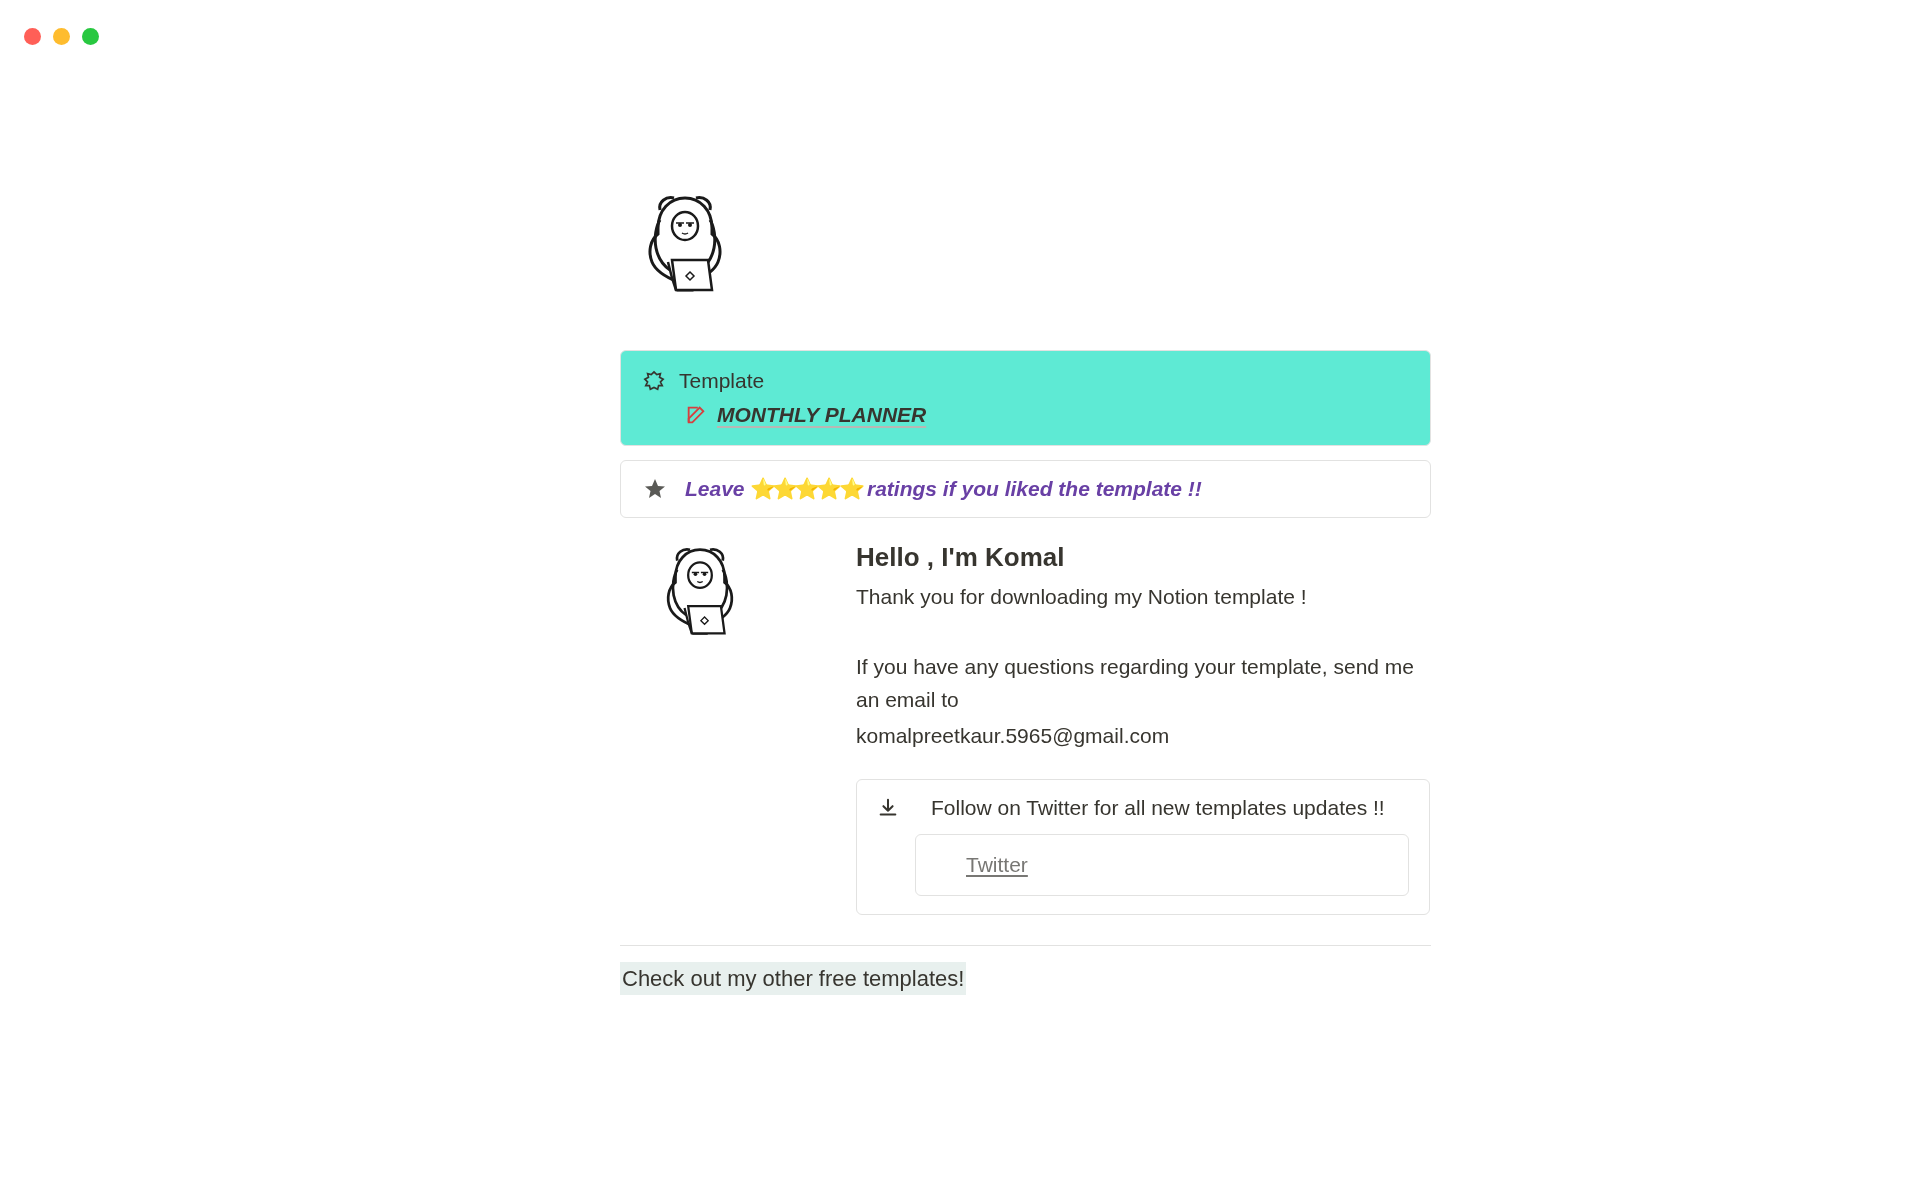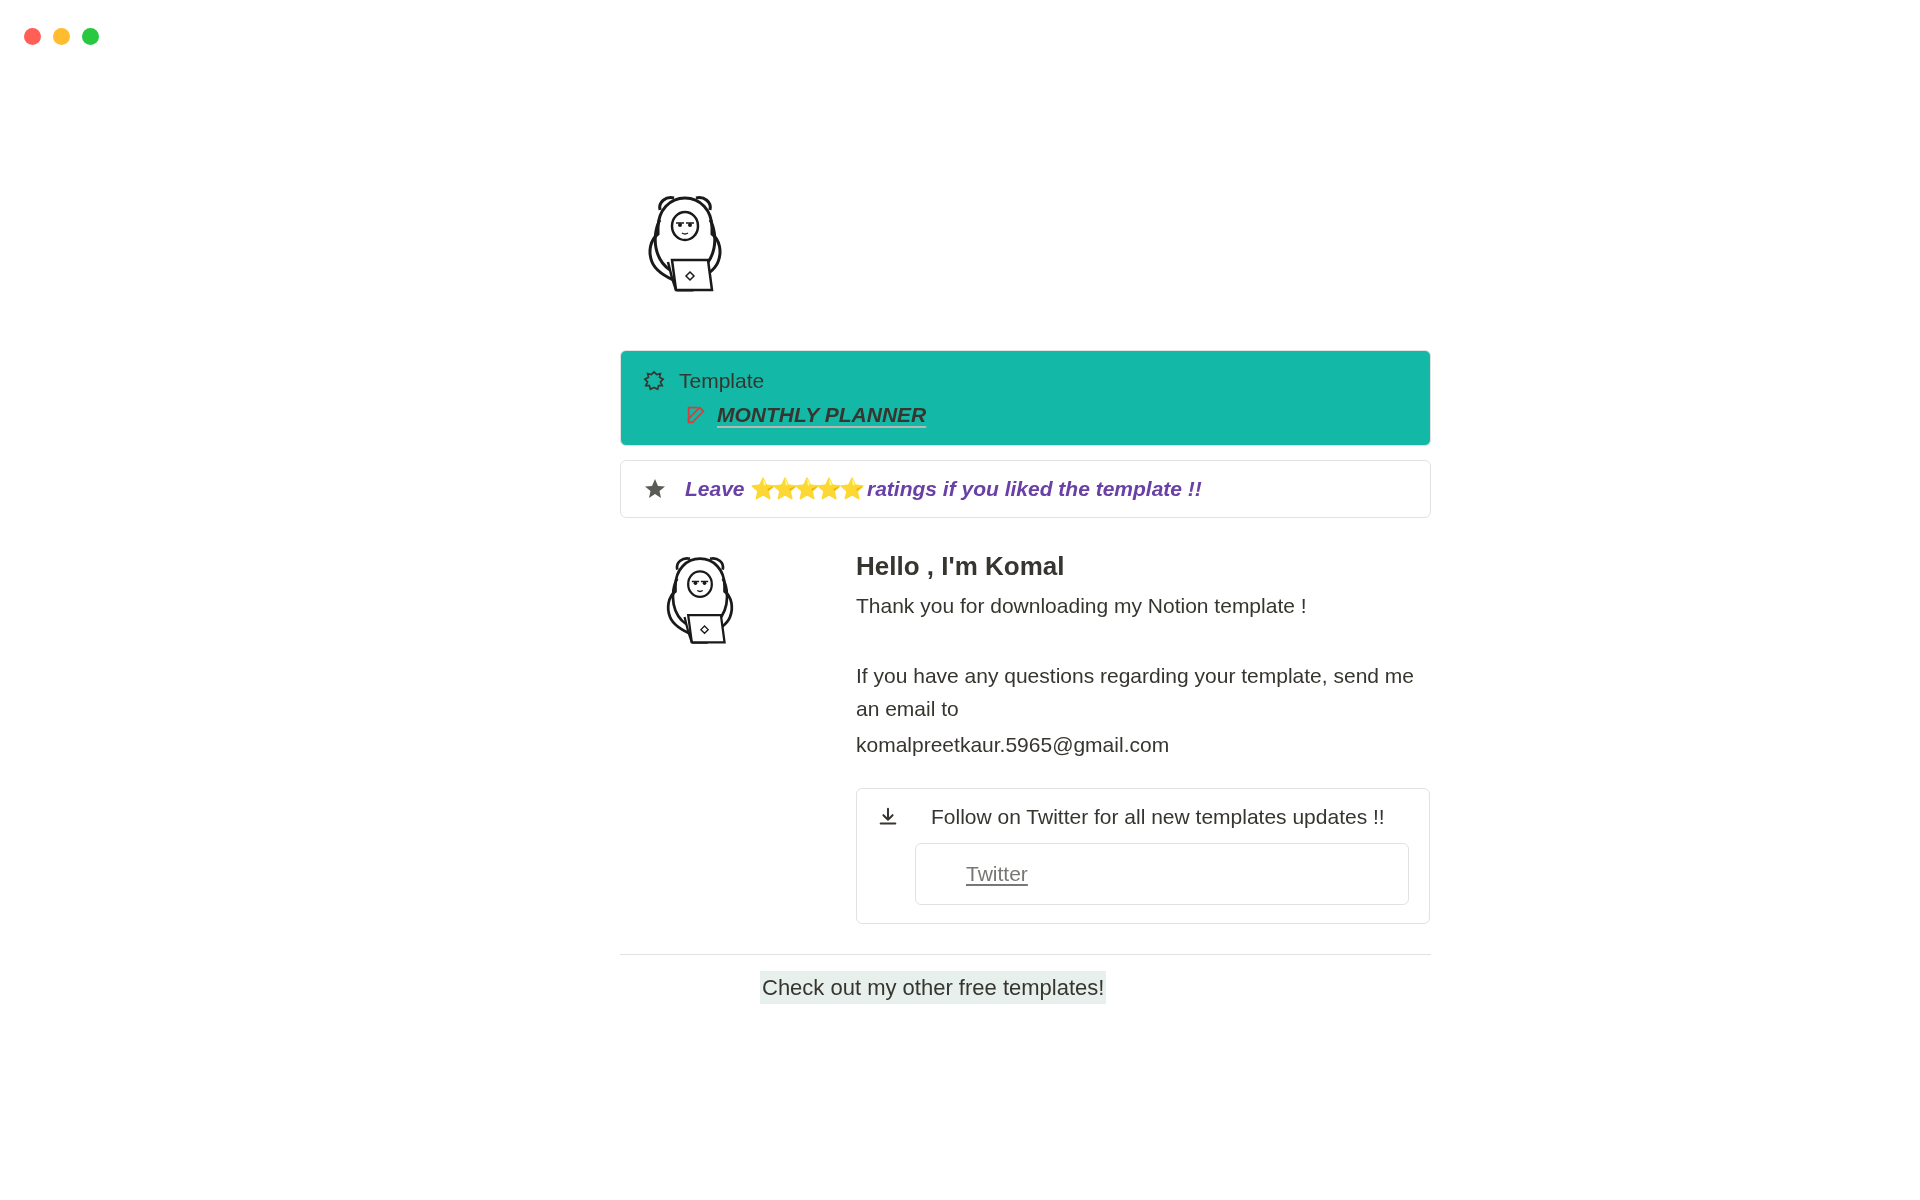--- a/index.html
+++ b/index.html
@@ -54,7 +54,7 @@
       margin-left: 140px;
       margin-right: 9px;
       margin-bottom: 14px;
-      background: #14b8a6;
+      background: #5eead4;
     }
 
     .template-header {

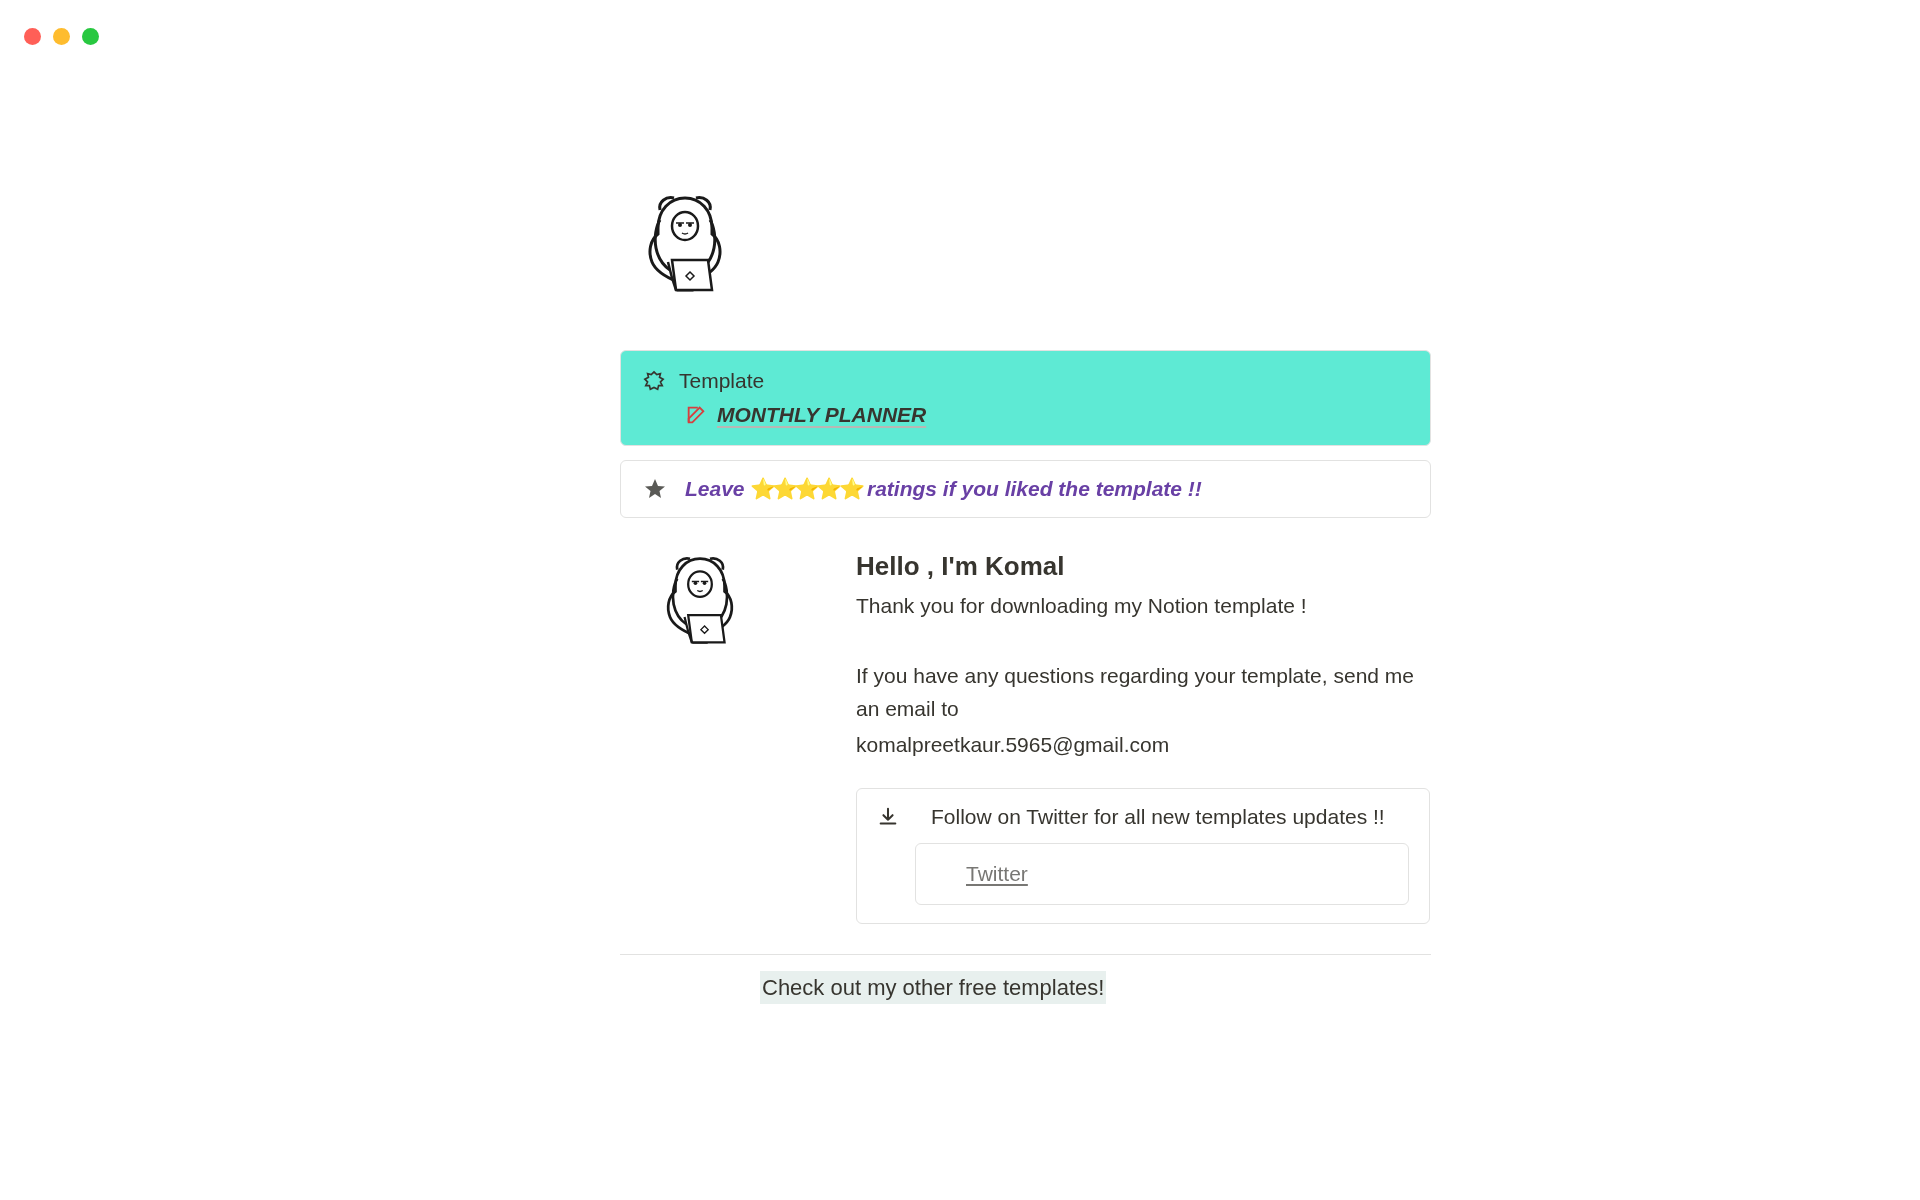--- a/index.html
+++ b/index.html
@@ -88,7 +88,7 @@
       padding: 16px 22px;
       margin-left: 140px;
       margin-right: 9px;
-      margin-bottom: 33px;
+      margin-bottom: 24px;
       display: flex;
       align-items: center;
       gap: 18px;

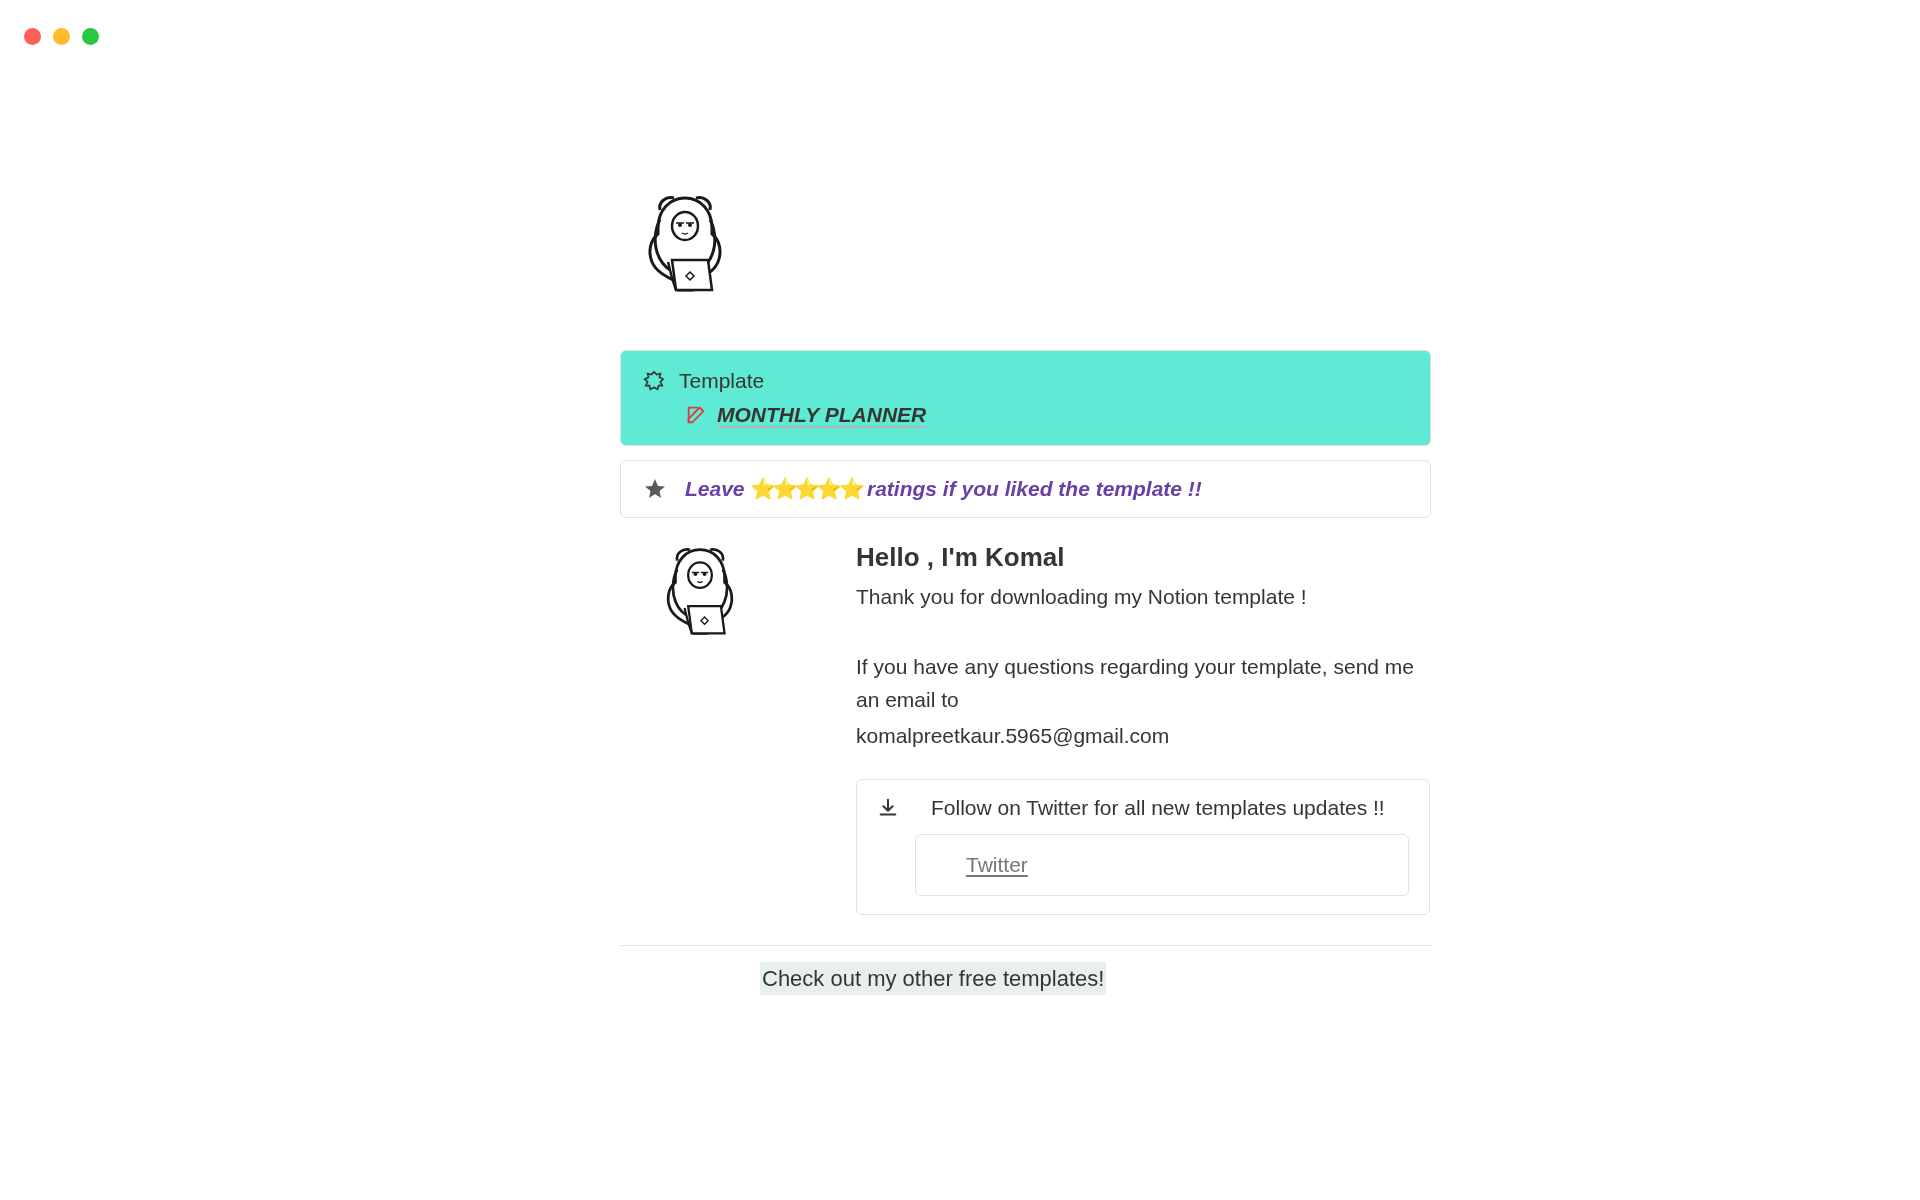--- a/index.html
+++ b/index.html
@@ -167,7 +167,6 @@
     }
 
     .footer-text {
-      margin-left: 140px;
       font-size: 22px;
       color: #37352f;
       display: inline;

